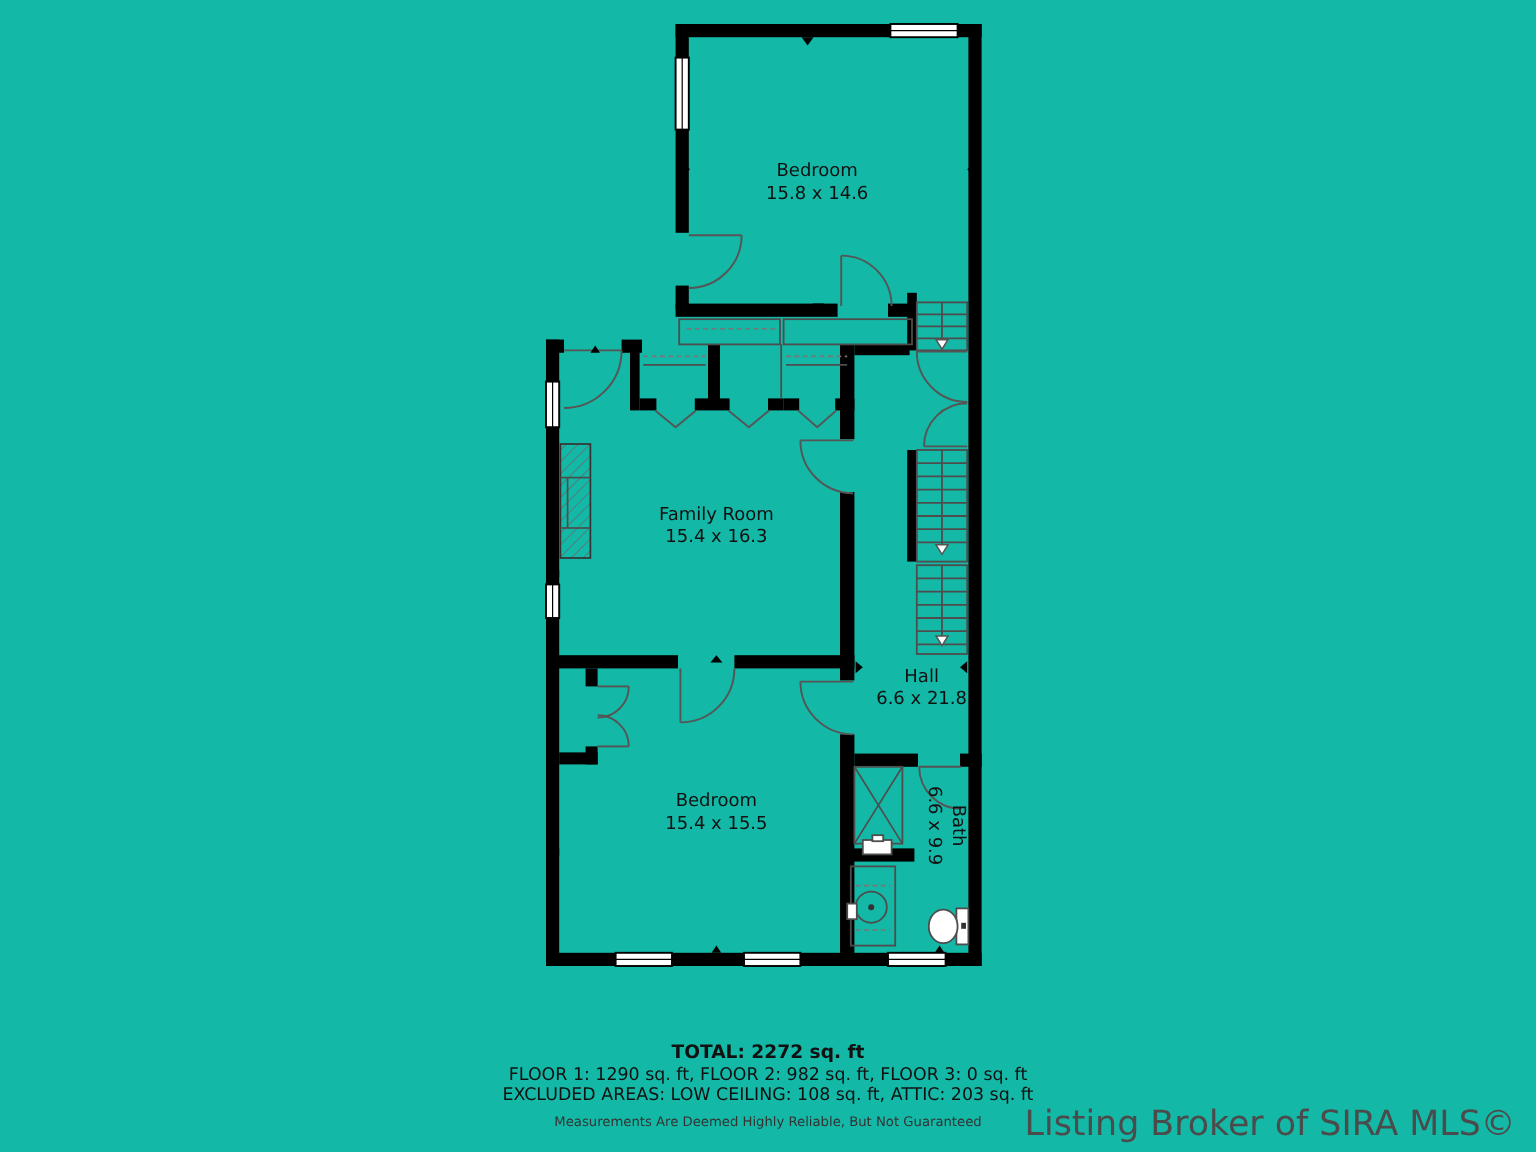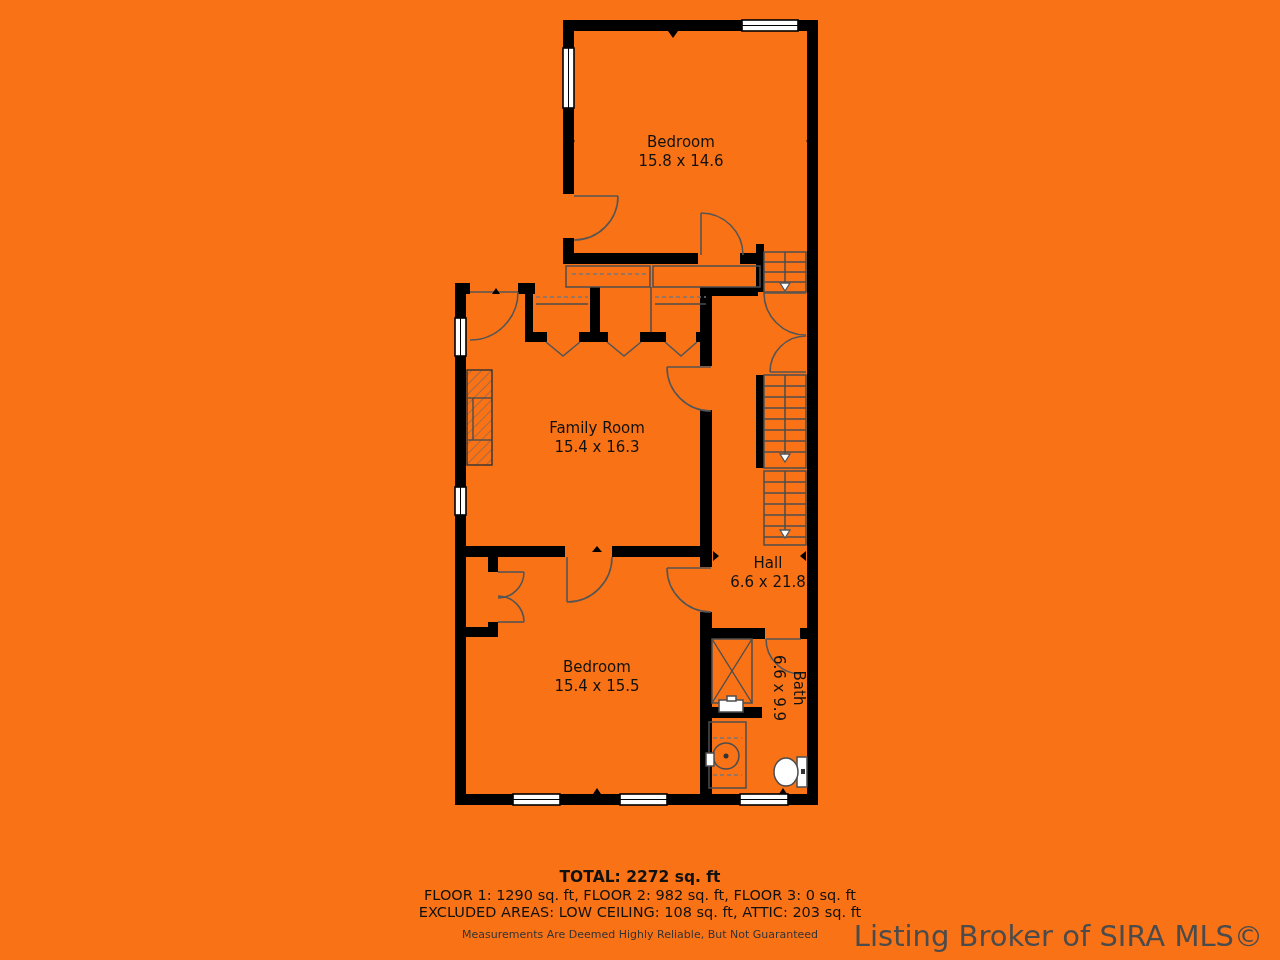--- a/index.html
+++ b/index.html
@@ -3,7 +3,7 @@
 <meta charset="utf-8">
 <style>
   html,body{margin:0;padding:0;background:#fff;}
-  .page{position:relative;width:1280px;height:960px;background:#f97316;overflow:hidden;
+  .page{position:relative;width:1280px;height:960px;background:#14b8a6;overflow:hidden;
         font-family:"DejaVu Sans","Liberation Sans",sans-serif;}
   svg{position:absolute;left:0;top:0;}
   .room-label{font-size:15px;fill:#111111;}

